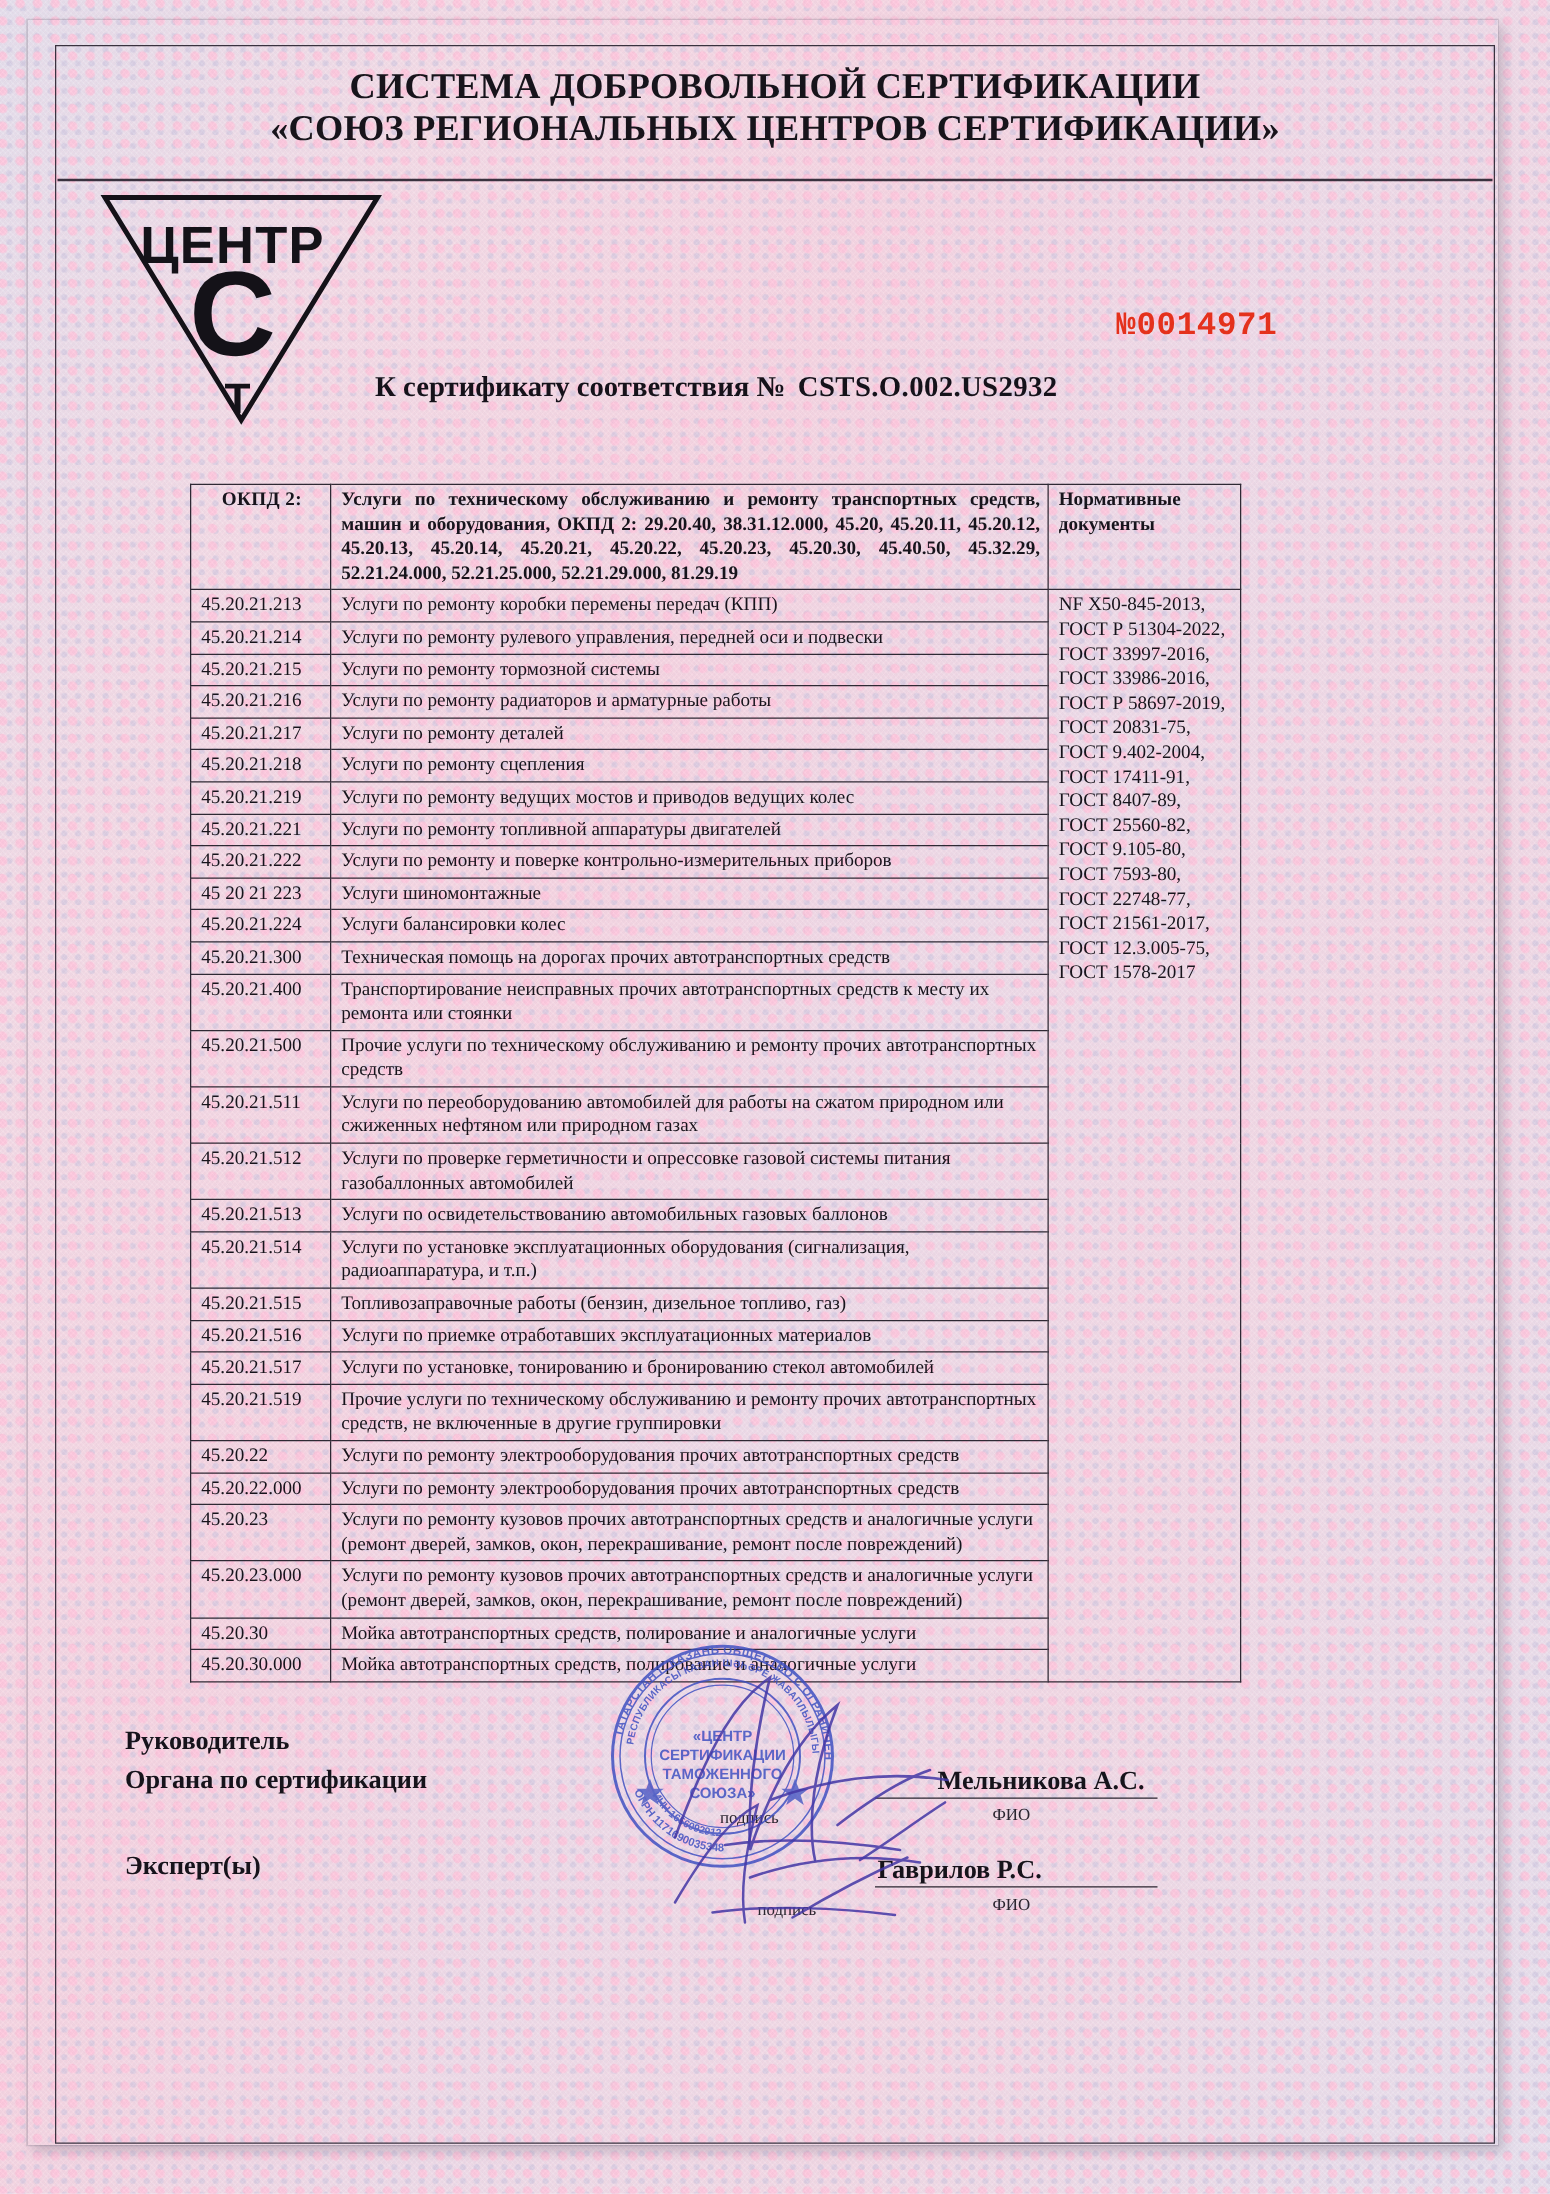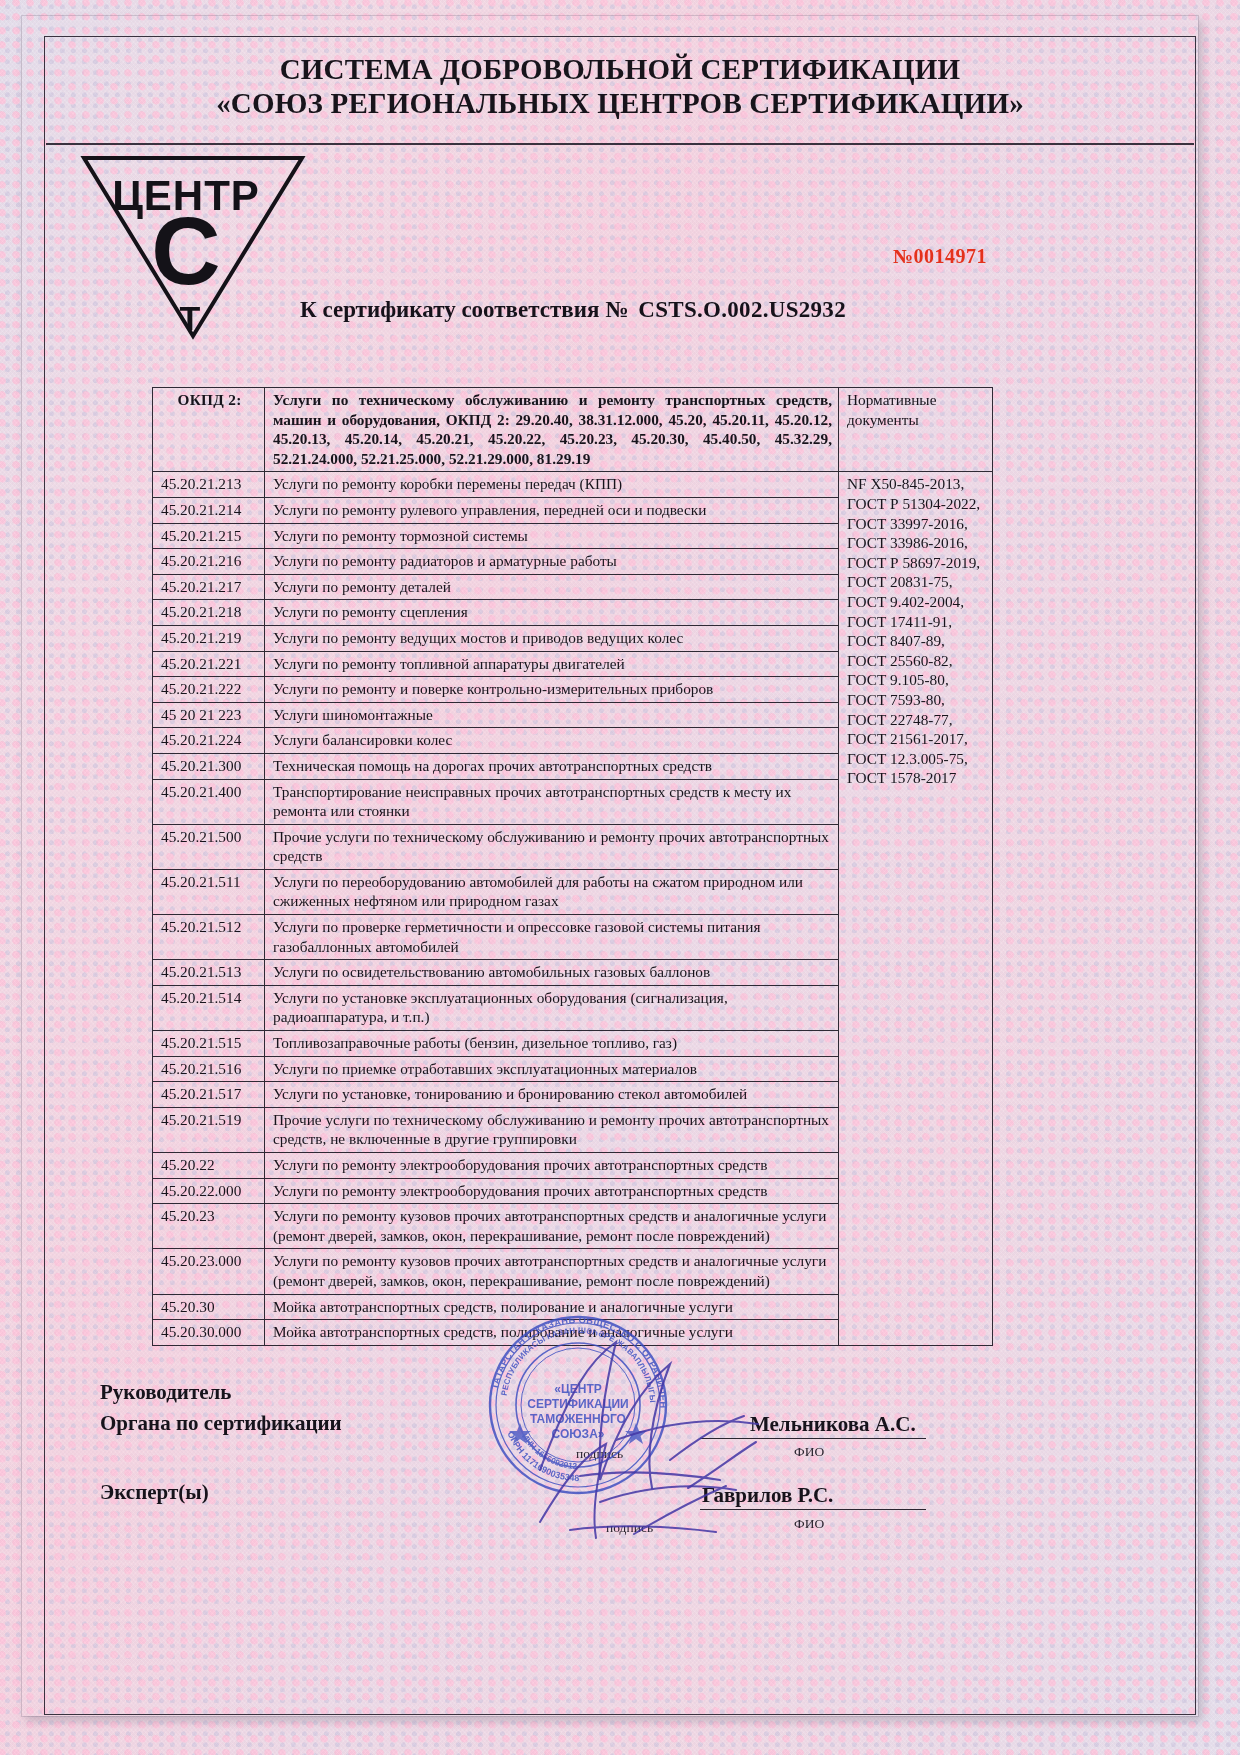--- a/index.html
+++ b/index.html
@@ -56,7 +56,7 @@
   }
   .blank-no{
     position:absolute;left:893px;top:245px;
-    font-family:Liberation Serif, serif;font-size:20px;font-weight:bold;
+    font-family:Liberation Mono, monospace;font-size:26px;font-weight:bold;
     color:#e8321c;letter-spacing:.5px;
   }
   .cert-line{

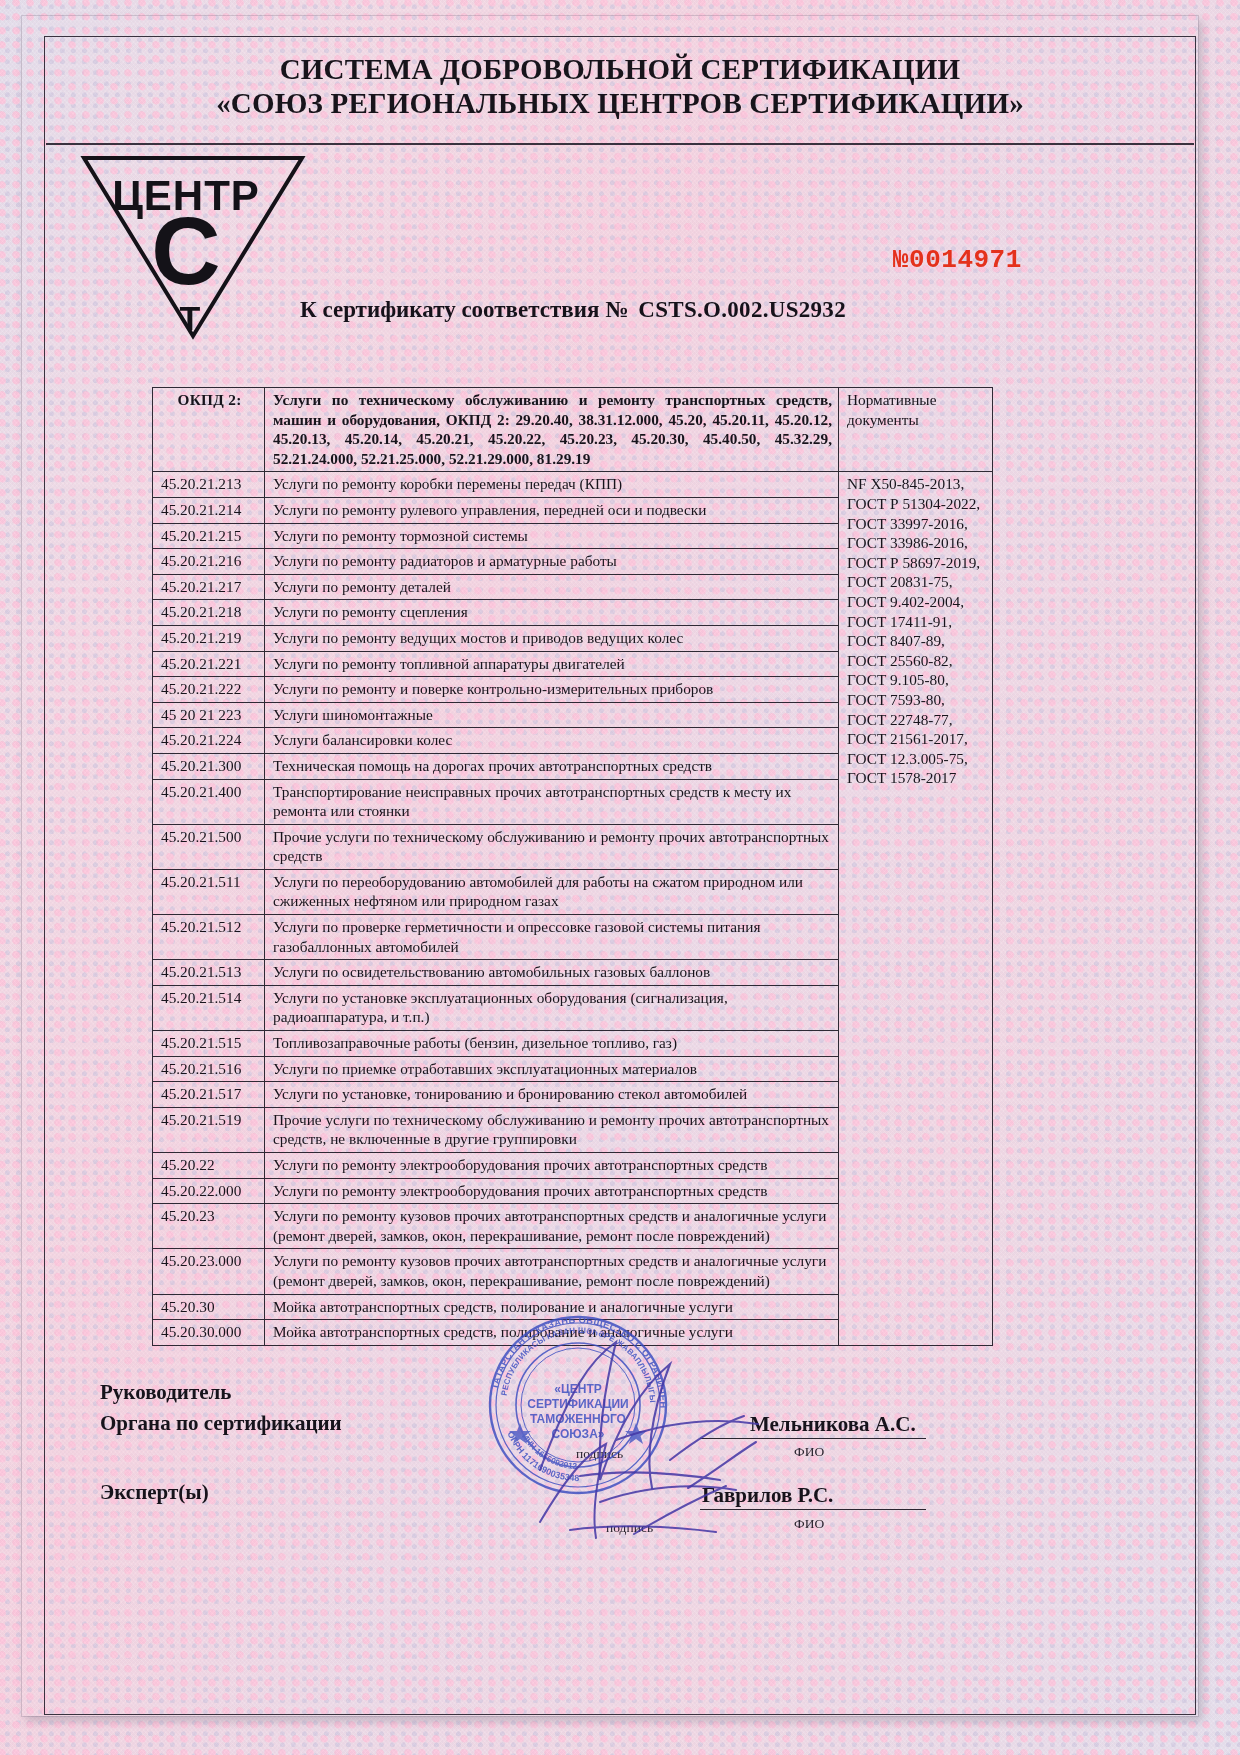--- a/index.html
+++ b/index.html
@@ -88,7 +88,7 @@
     text-align-last:left;padding:7px 8px 7px 10px;
   }
   th.h-norm{
-    font-weight:normal;font-size:16.2px;line-height:22px;text-align:left;
+    font-weight:bold;font-size:16.2px;line-height:22px;text-align:left;
     vertical-align:top;padding:8px 6px 6px 9px;margin-left:36px;
   }
   td.code{font-size:15.5px;text-align:left;padding-left:9px;white-space:nowrap;}

